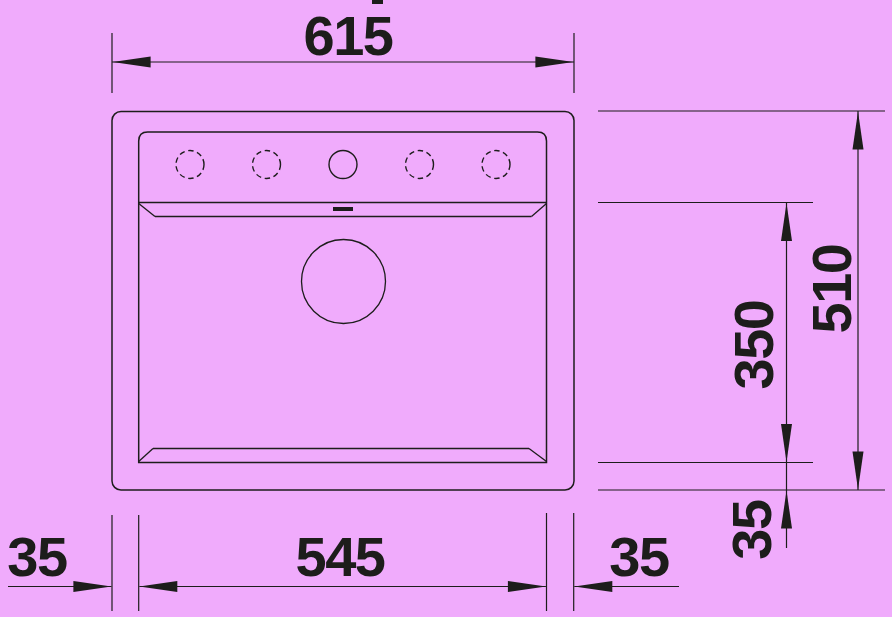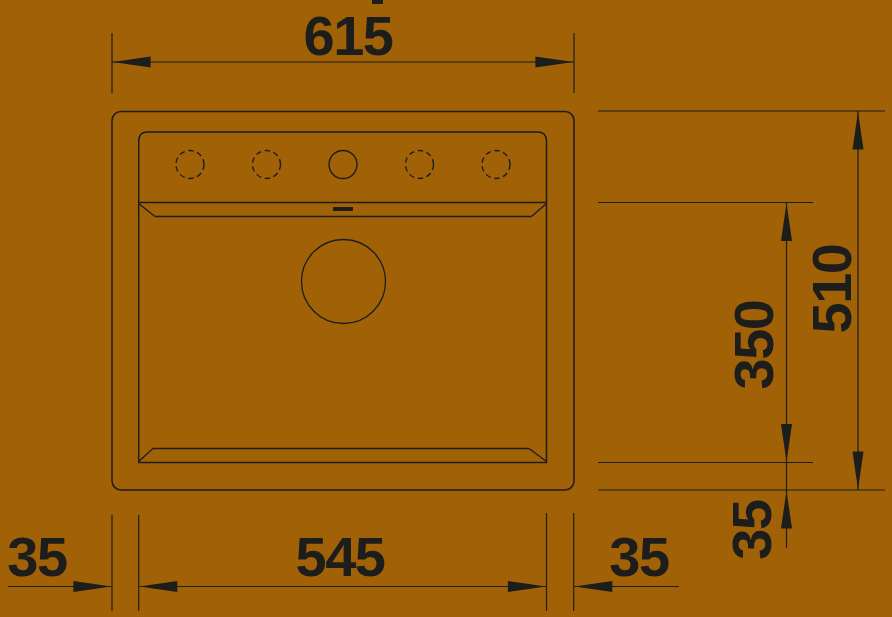--- a/index.html
+++ b/index.html
@@ -11,7 +11,7 @@
     position: relative;
     width: 892px;
     height: 617px;
-    background: #a16207;
+    background: #f0abfc;
     overflow: hidden;
   }
   svg { display: block; }

